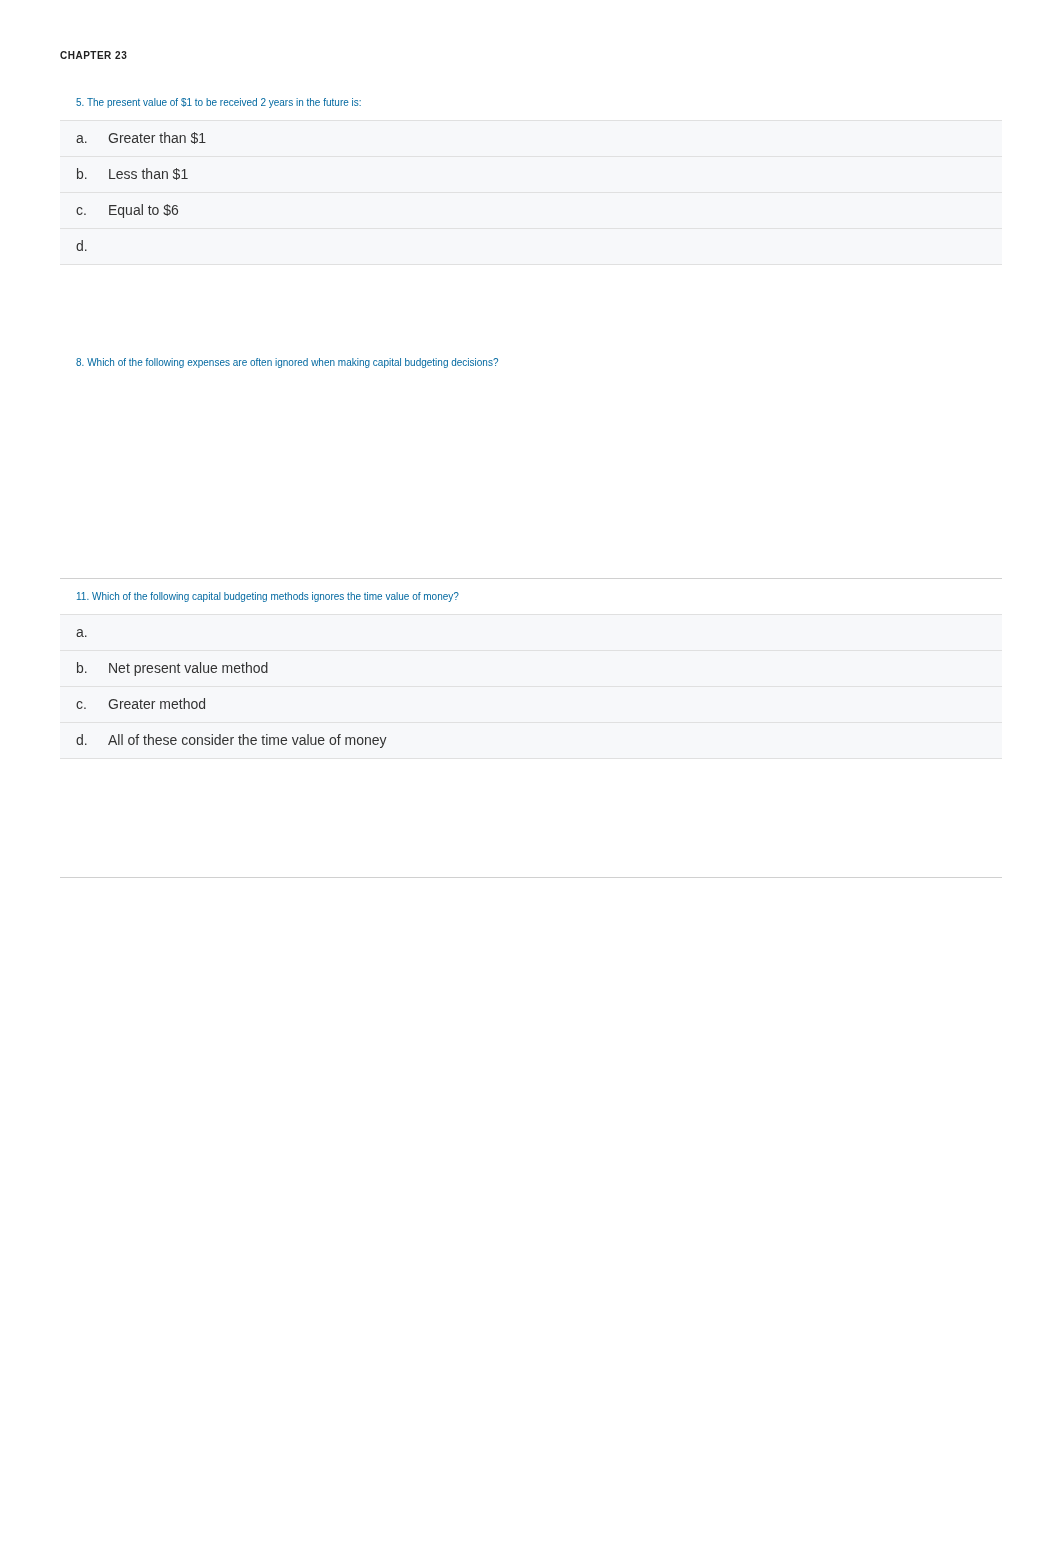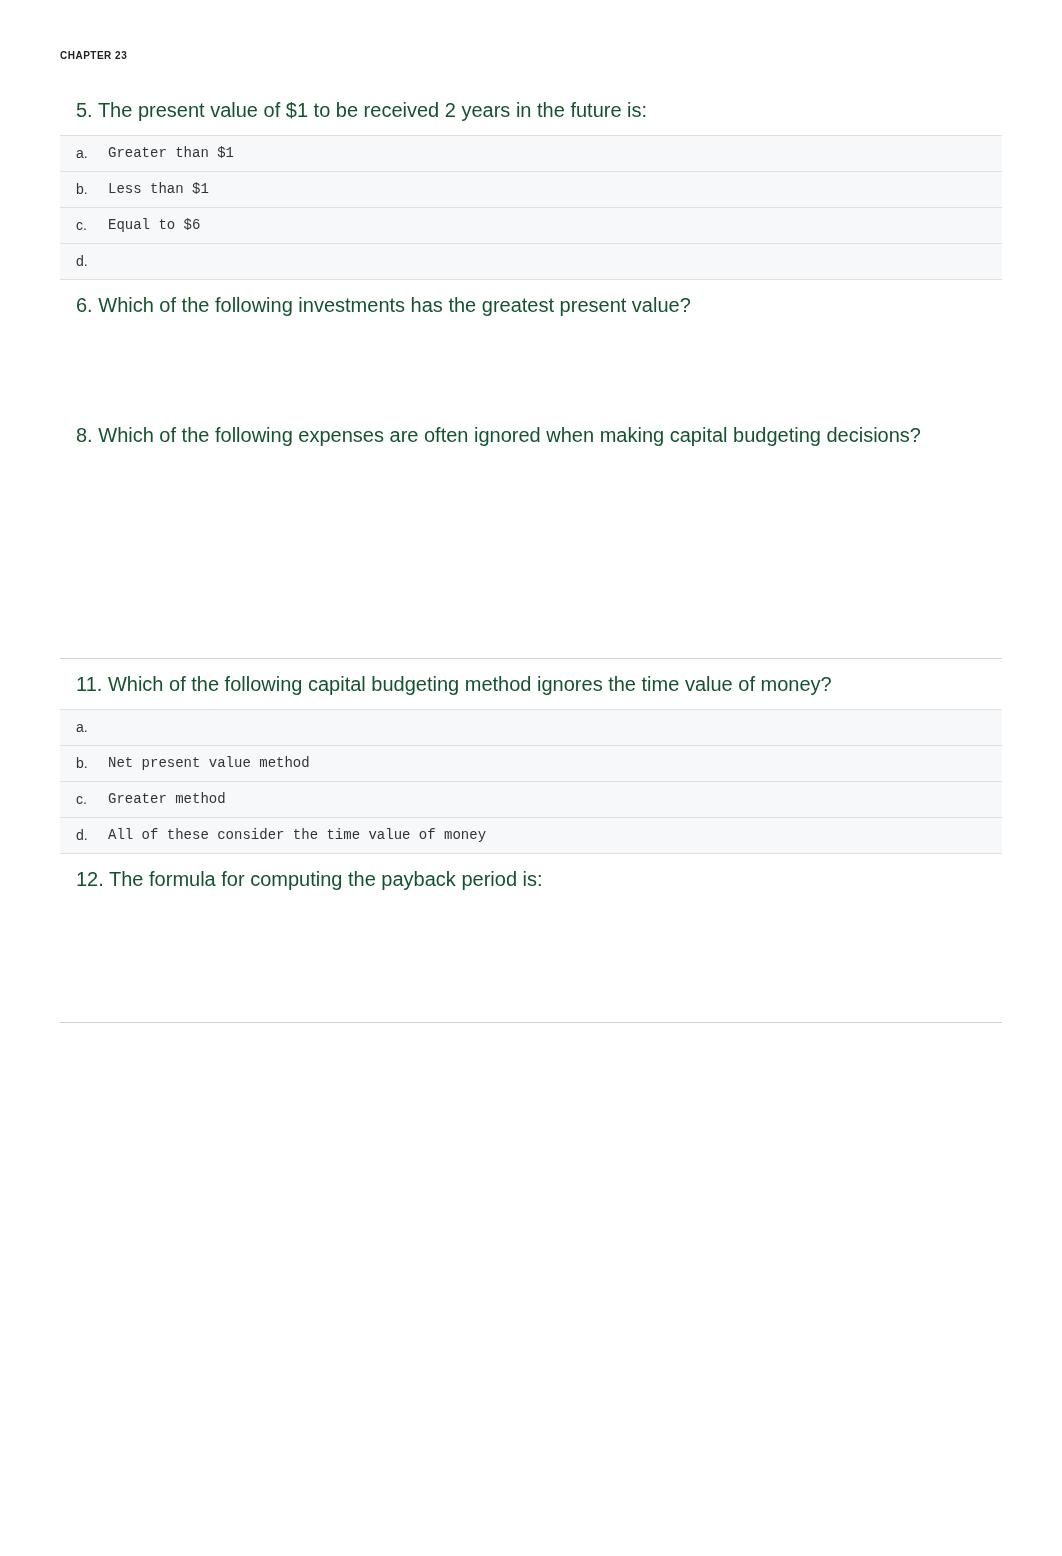--- a/index.html
+++ b/index.html
@@ -32,8 +32,8 @@
 
     .question-text {
       padding: 10px 16px;
-      font-size: 20px;
-      color: #14532d;
+      font-size: 10px;
+      color: #0369a1;
       line-height: 1.5;
     }
 

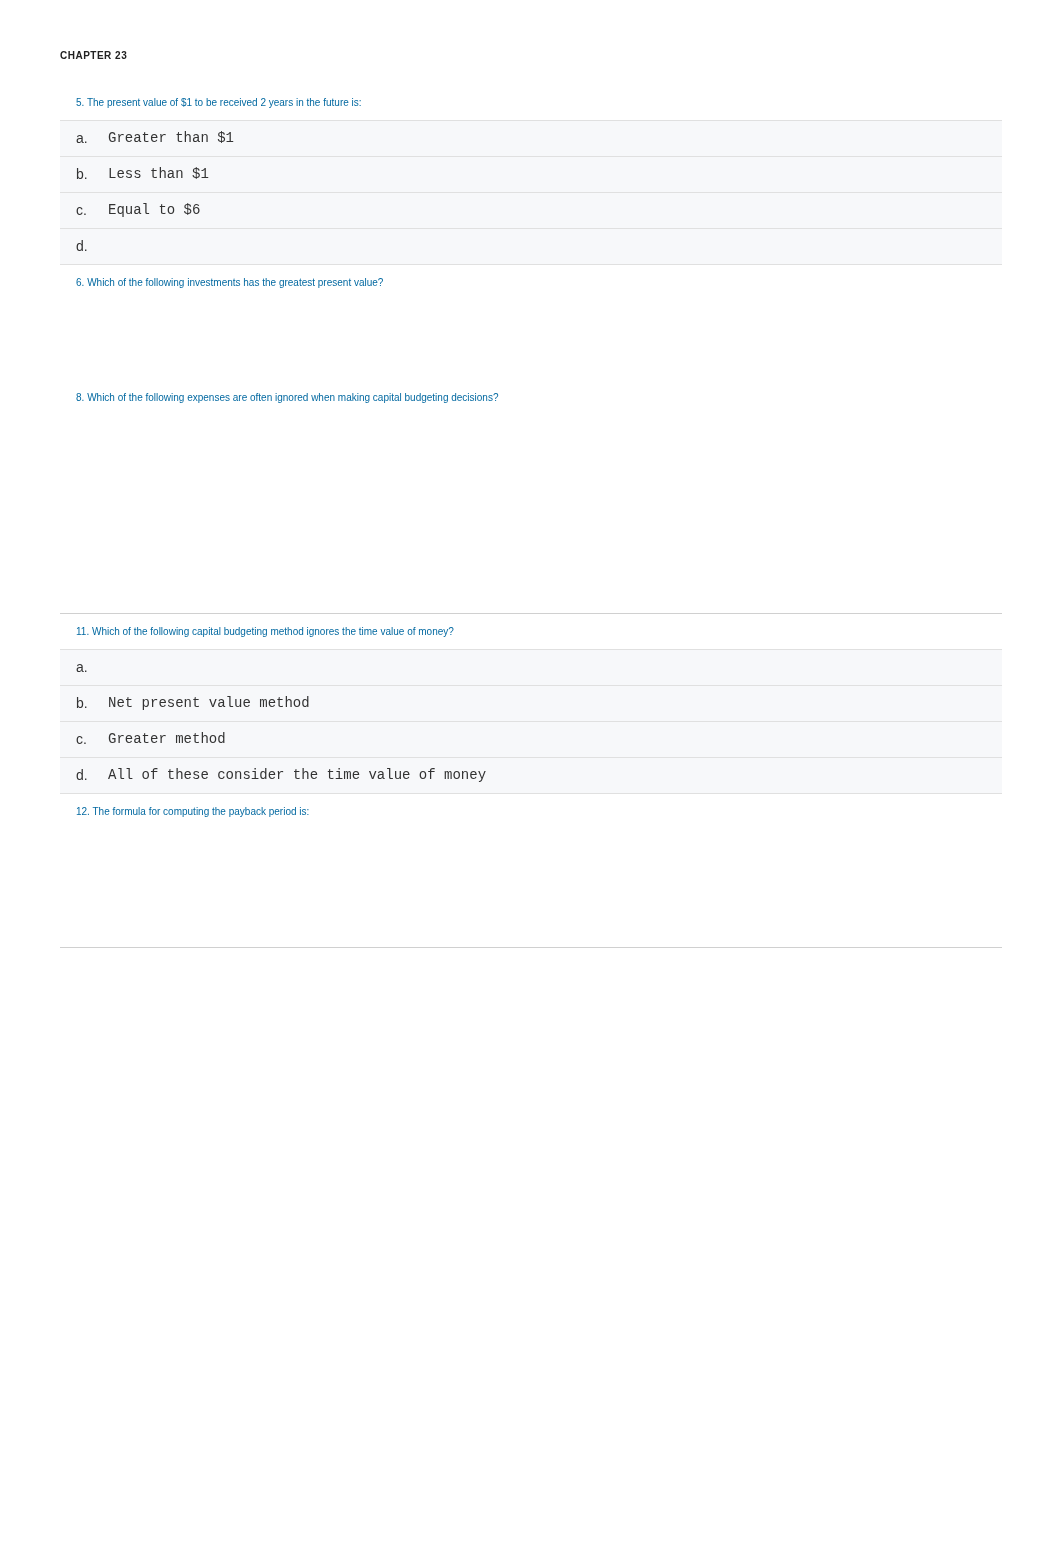--- a/index.html
+++ b/index.html
@@ -60,7 +60,6 @@
 
     .answer-text {
       flex: 1;
-      font-family: Liberation Mono, monospace;
     }
 
     .section-divider {

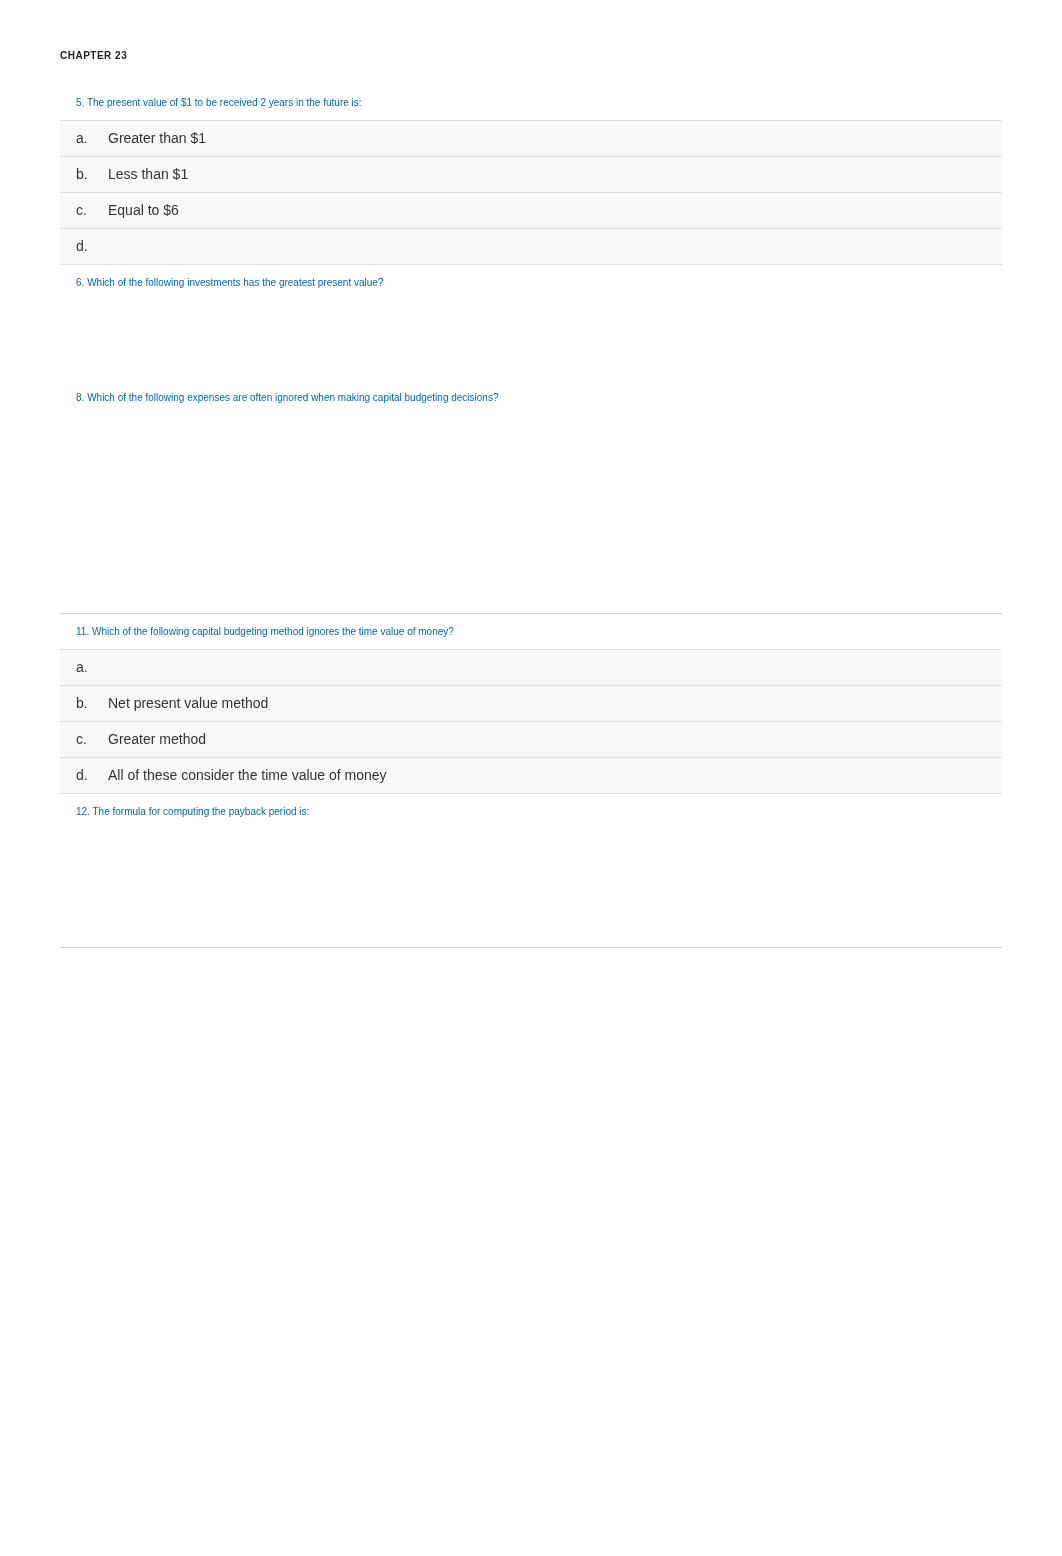--- a/index.html
+++ b/index.html
@@ -104,10 +104,6 @@
 </div>
 
 <div class="question-block">
-  <div class="question-text">
-    <span>6.</span>
-    <span>Which of the following investments has the greatest present value?</span>
-  </div>
   <div class="spacer"></div>
 </div>
 

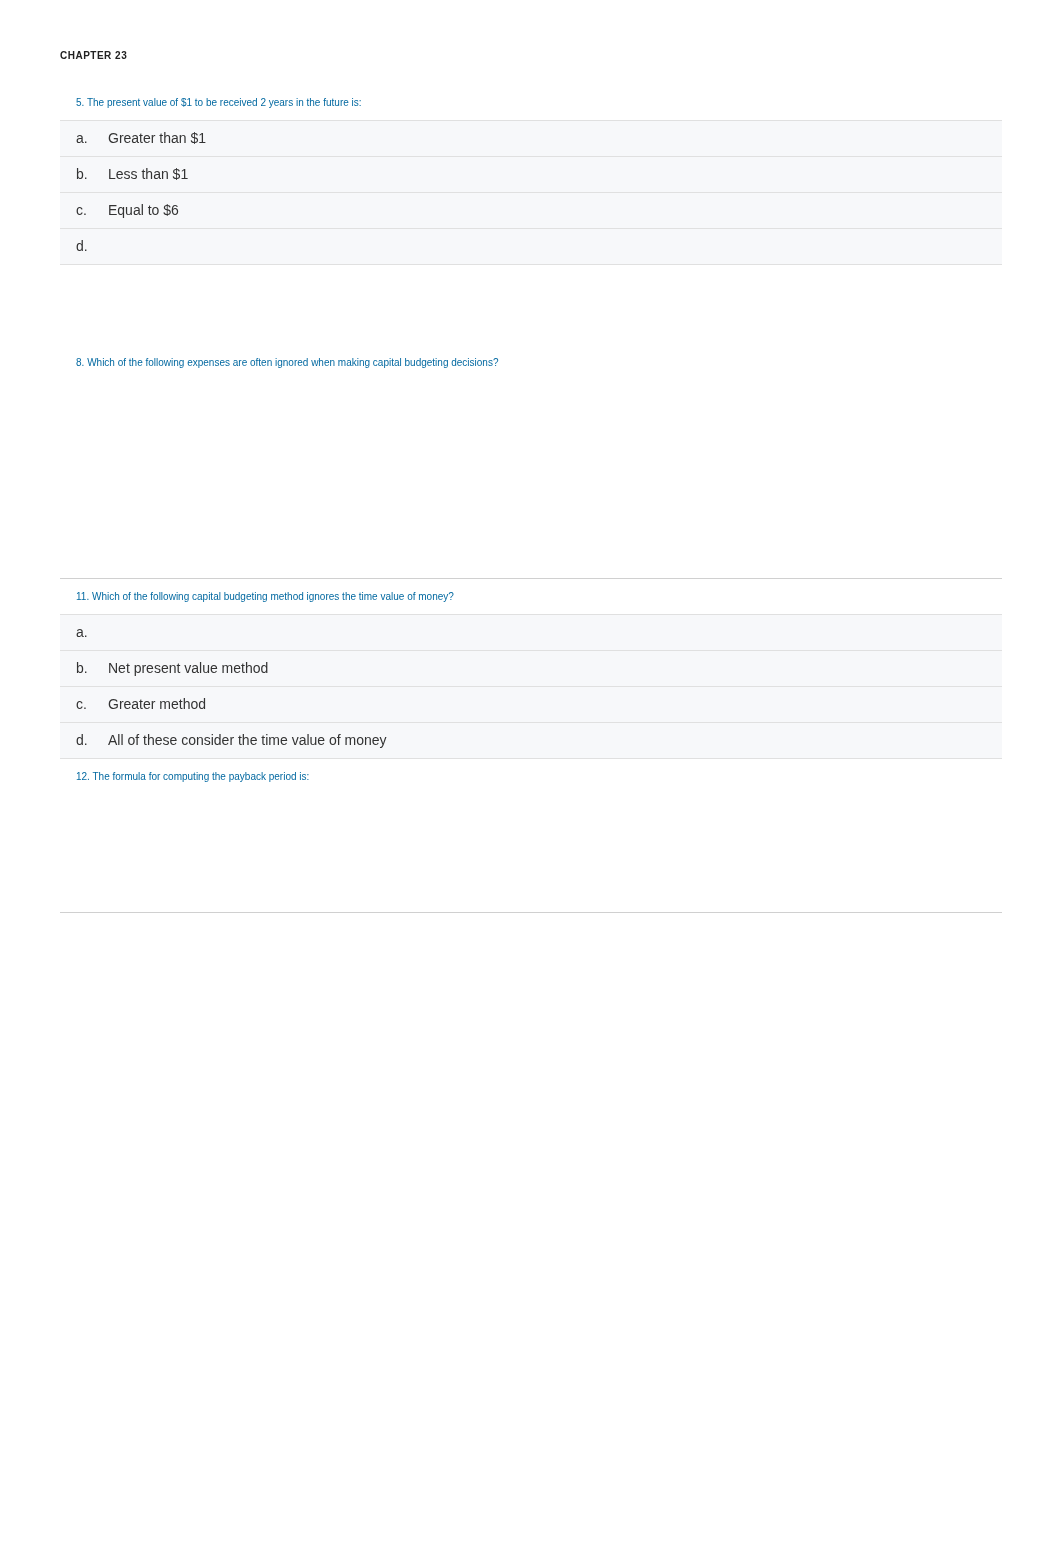--- a/index.html
+++ b/index.html
@@ -124,7 +124,7 @@
 <div class="question-block">
   <div class="question-text">
     <span>11.</span>
-    <span>Which of the following capital budgeting method ignores the time value of money?</span>
+    <span>Which of the following capital budgeting methods ignores the time value of money?</span>
   </div>
   <div class="answer-row">
     <span class="answer-label">a.</span>

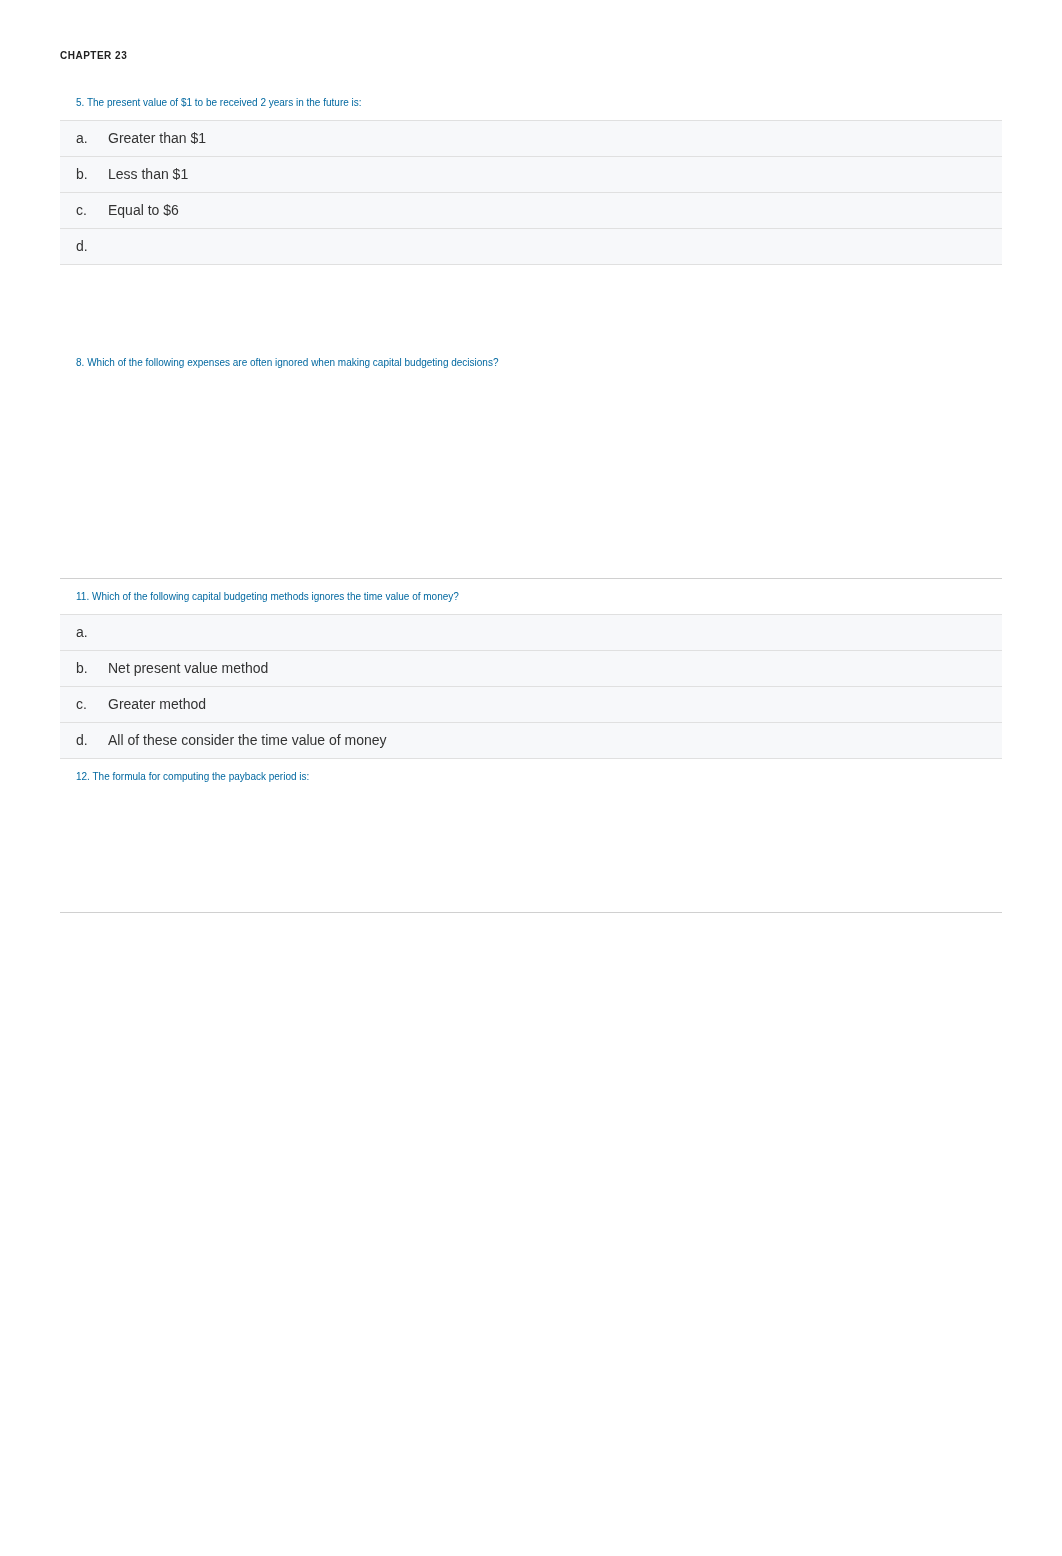--- a/index.html
+++ b/index.html
@@ -144,10 +144,6 @@
 </div>
 
 <div class="question-block">
-  <div class="question-text">
-    <span>12.</span>
-    <span>The formula for computing the payback period is:</span>
-  </div>
   <div class="spacer-lg"></div>
 </div>
 

